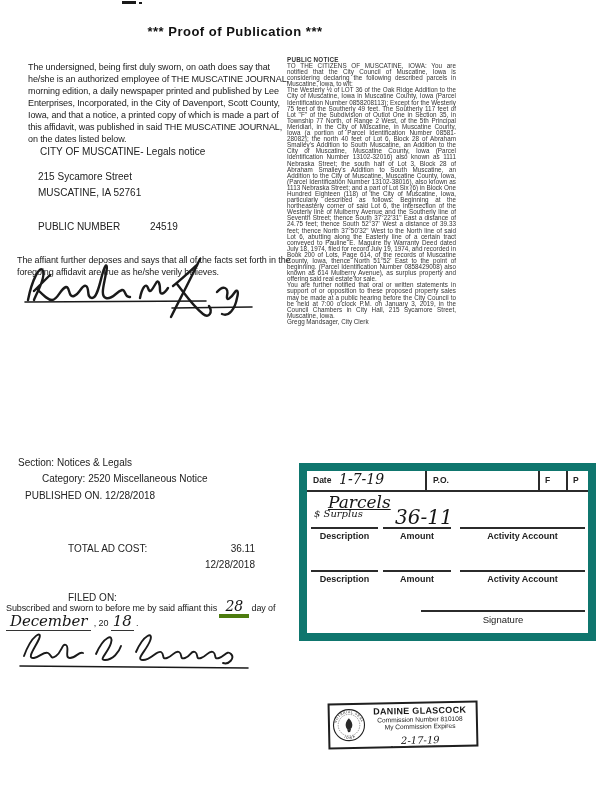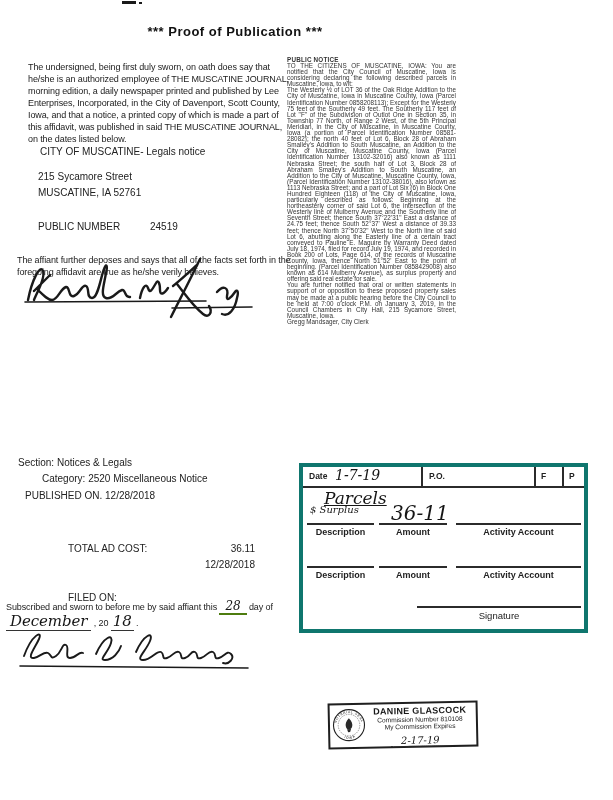--- a/index.html
+++ b/index.html
@@ -13,7 +13,7 @@
           text-align:justify;white-space:pre-line;word-spacing:-.3px;}
   .notice-head{font-size:6.3px;font-weight:bold;color:#333;letter-spacing:.2px;}
   .hw{font-family:"DejaVu Serif",serif;font-style:italic;color:#151515;}
-  .stamp-box{border:4px solid #0f766e;background:transparent;}
+  .stamp-box{border:8px solid #0f766e;background:transparent;}
   .stamp-lbl{font-size:9px;font-weight:bold;color:#222;}
   .cell-lbl{font-size:8.5px;font-weight:bold;color:#222;}
   .uline{position:absolute;height:2px;background:#2b2b2b;}

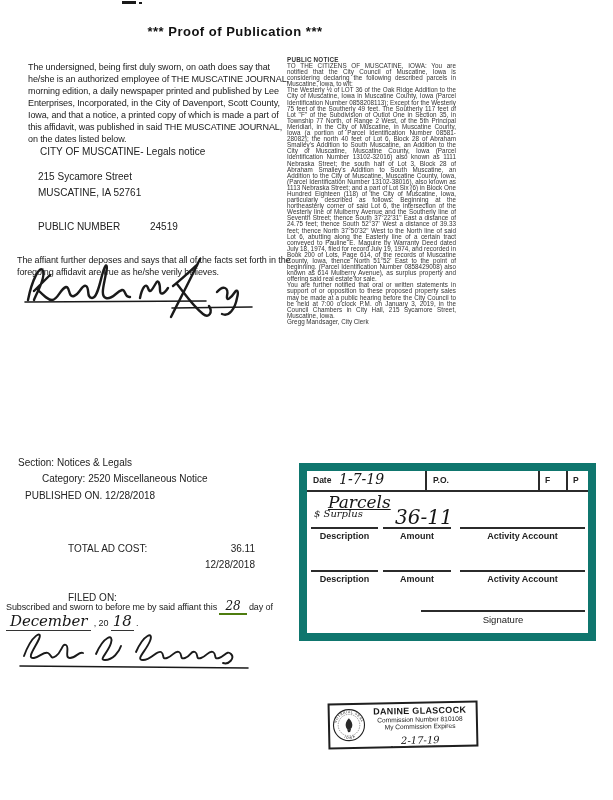--- a/index.html
+++ b/index.html
@@ -112,7 +112,7 @@
 
   <div class="abs body-txt" style="left:6px;top:594px;width:330px;white-space:nowrap;">
     <span>Subscribed and sworn to before me by said affiant this</span>
-    <span class="hw" style="font-size:12px;border-bottom:2px solid #4d7c0f;padding:0 6px;">28</span>
+    <span class="hw" style="font-size:14px;border-bottom:4px solid #4d7c0f;padding:0 6px;">28</span>
     <span>day of</span>
   </div>
   <div class="abs body-txt" style="left:6px;top:609px;white-space:nowrap;">

